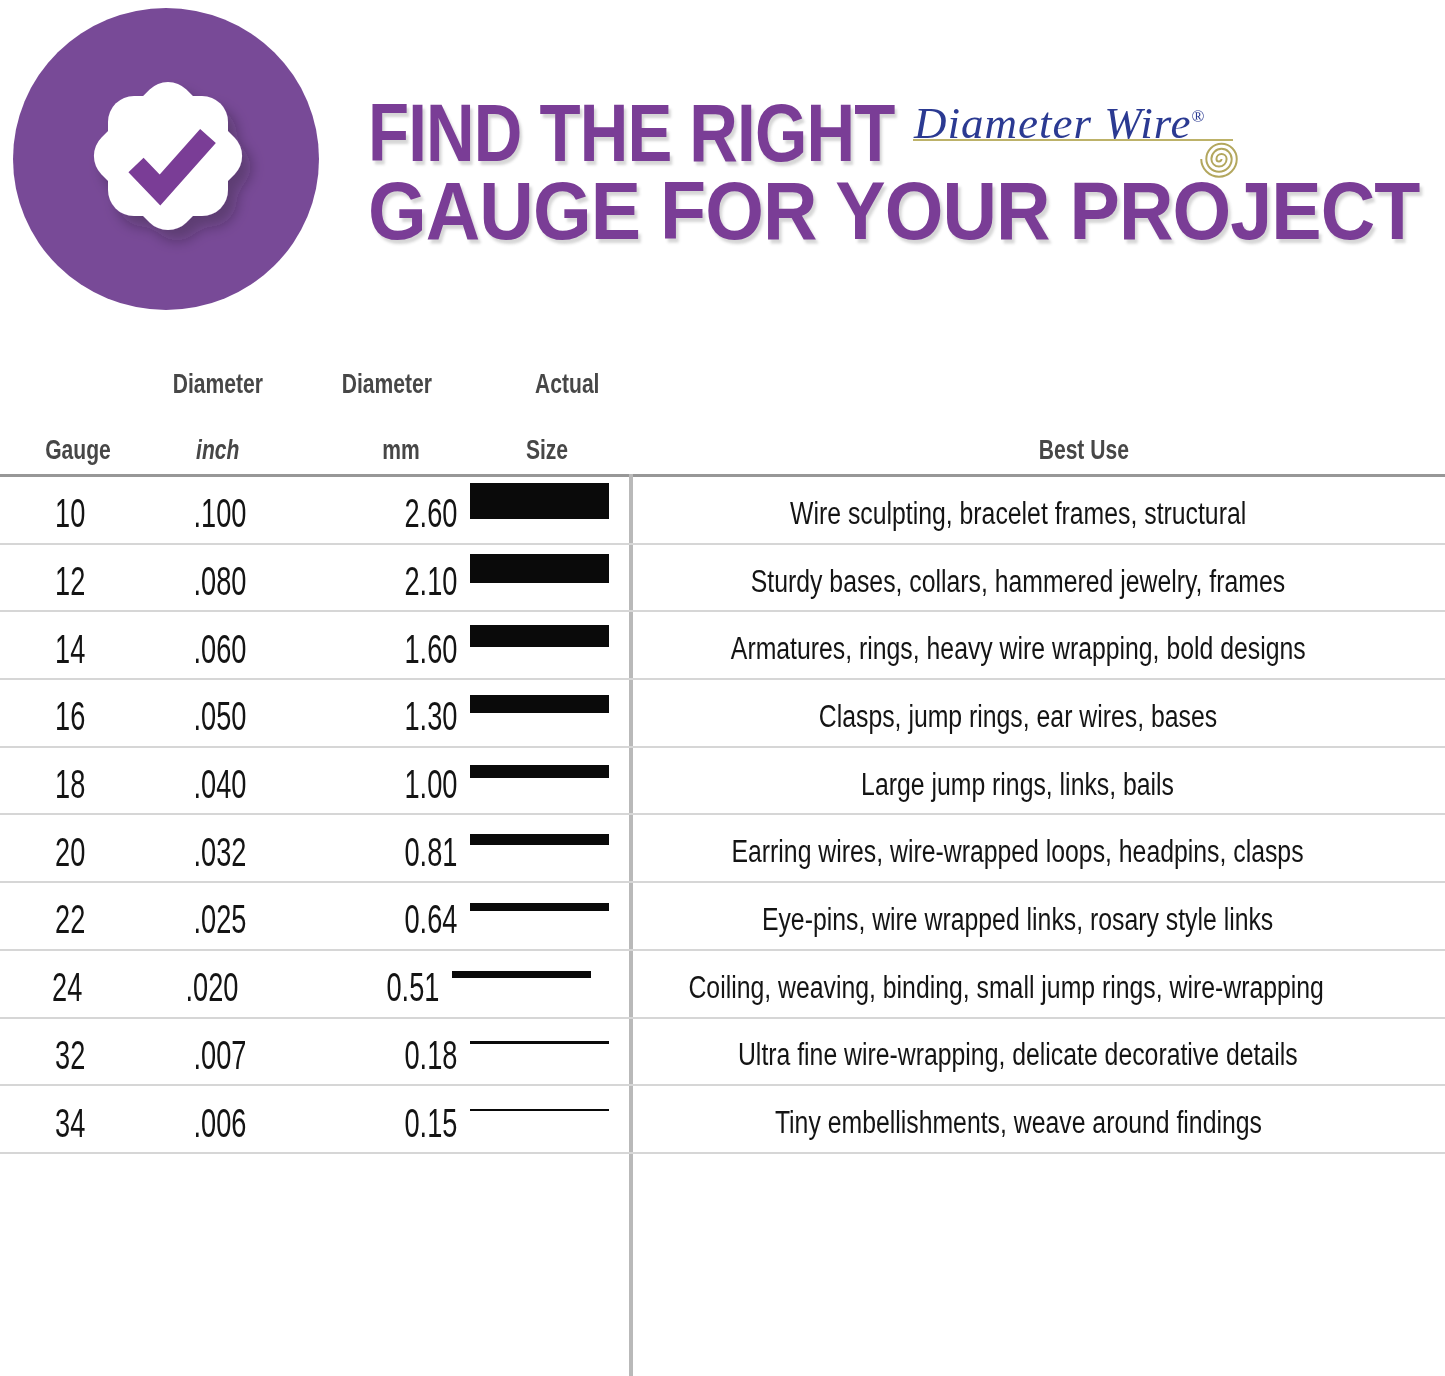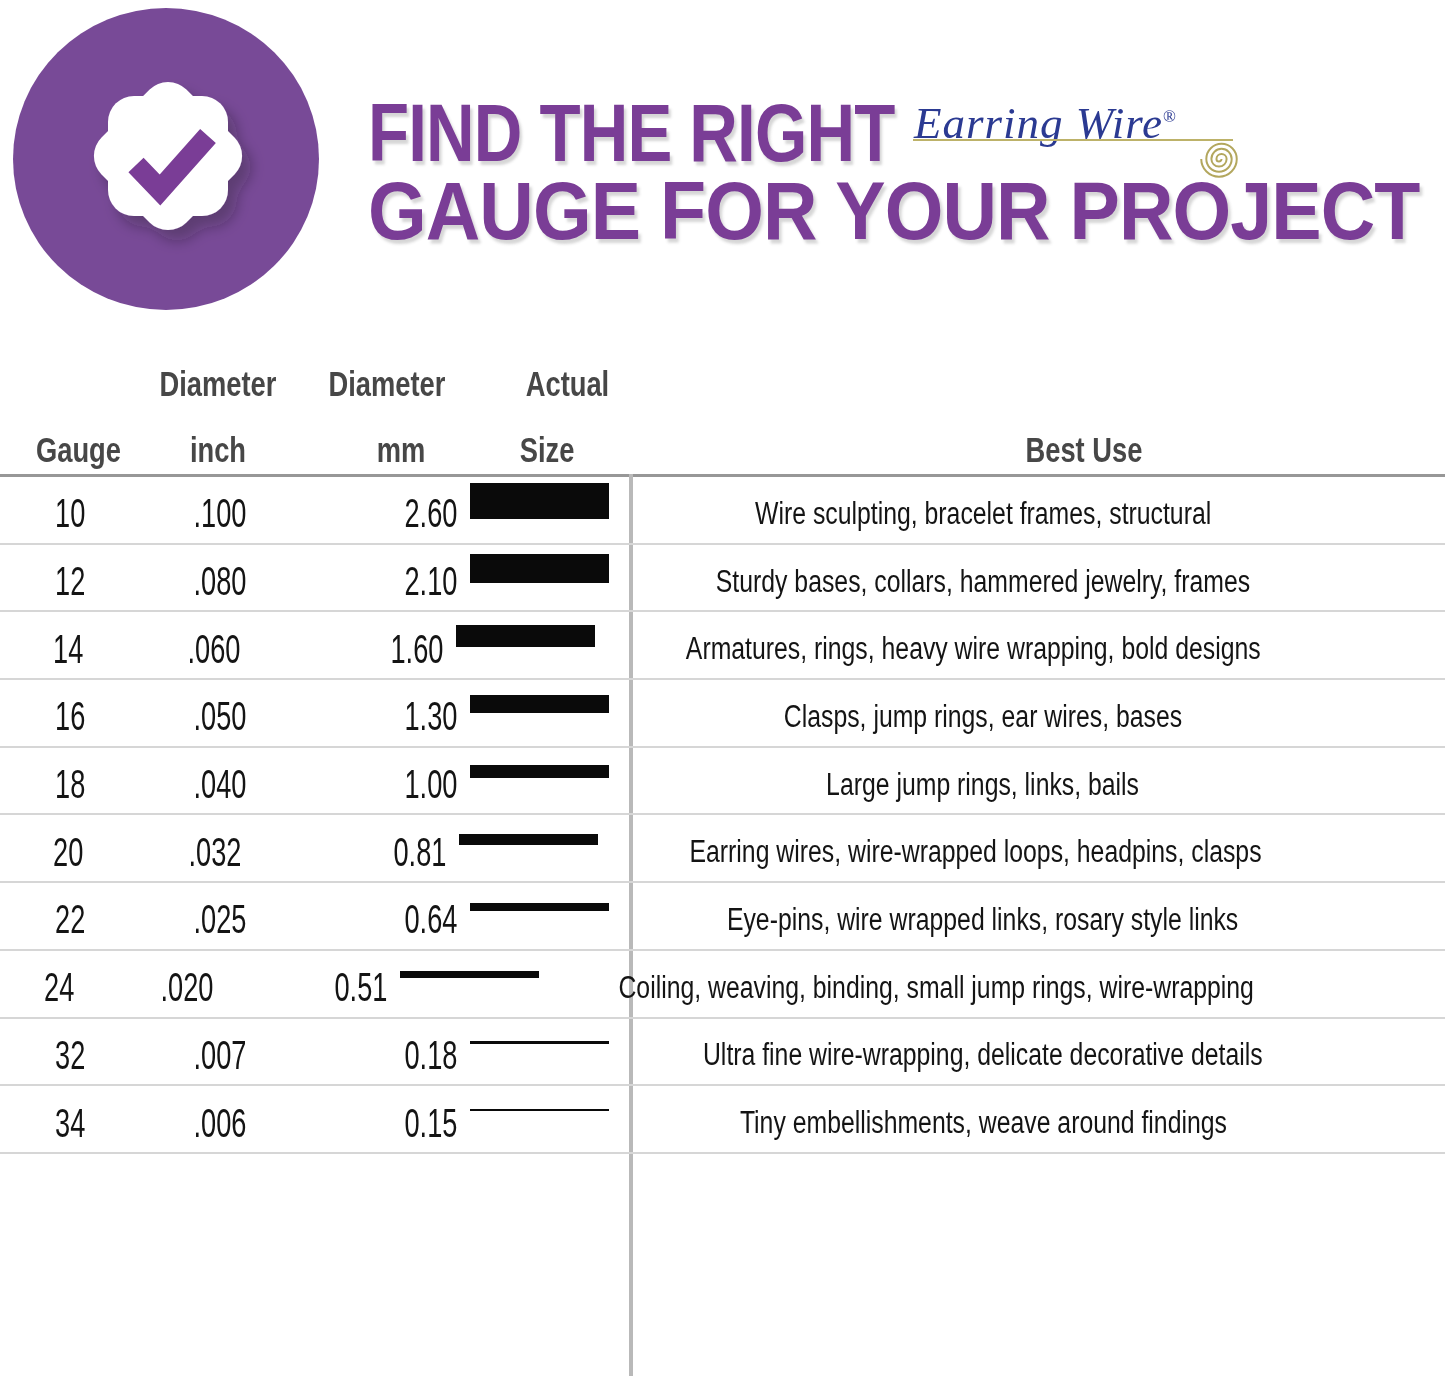--- a/index.html
+++ b/index.html
@@ -90,7 +90,7 @@
 <div class="title-line" id="title1">FIND THE RIGHT</div>
 <div class="title-line" id="title2">GAUGE FOR YOUR PROJECT</div>
 
-<div class="brand"><span>Earring Wire</span><sup>®</sup></div>
+<div class="brand"><span>Diameter Wire</span><sup>®</sup></div>
 <div class="brand-underline"></div>
 <svg class="spiral-svg" width="62" height="62" viewBox="0 0 44 44">
   <path d="M23.8 22 a1.8 1.8 0 0 1 -3.6 0 a3.6 3.6 0 0 1 7.2 0 a5.4 5.4 0 0 1 -10.8 0 a7.2 7.2 0 0 1 14.4 0 a9 9 0 0 1 -18 0 a10.8 10.8 0 0 1 21.6 0 a12.6 12.6 0 0 1 -25.2 0" fill="none" stroke="#b3a75e" stroke-width="1.4"></path>

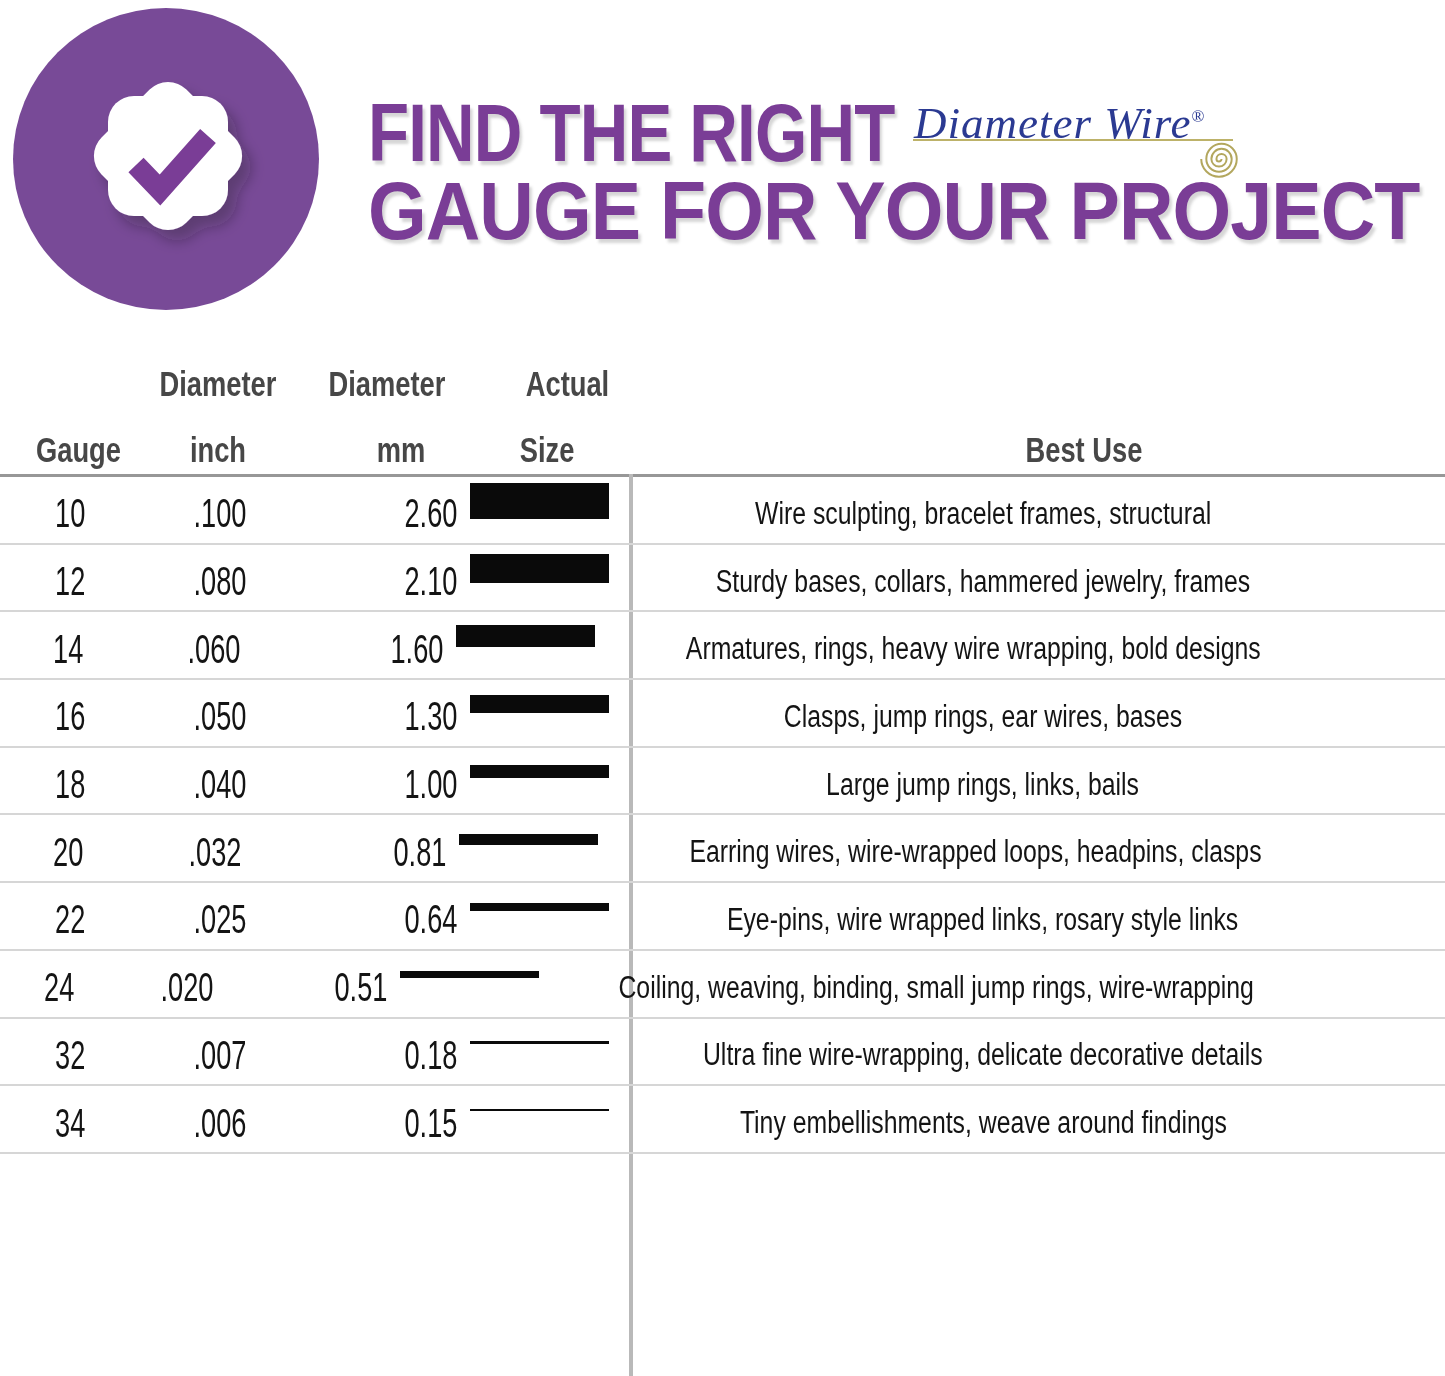--- a/index.html
+++ b/index.html
@@ -31,7 +31,7 @@
 
   
   .h {
-    position:absolute; font-size:35px; font-weight:bold; color:#474747;
+    position:absolute; font-size:27px; font-weight:bold; color:#474747;
     text-align:center; line-height:40px;
   }
   .h > span { display:inline-block; transform:scaleX(0.78); white-space:nowrap; }

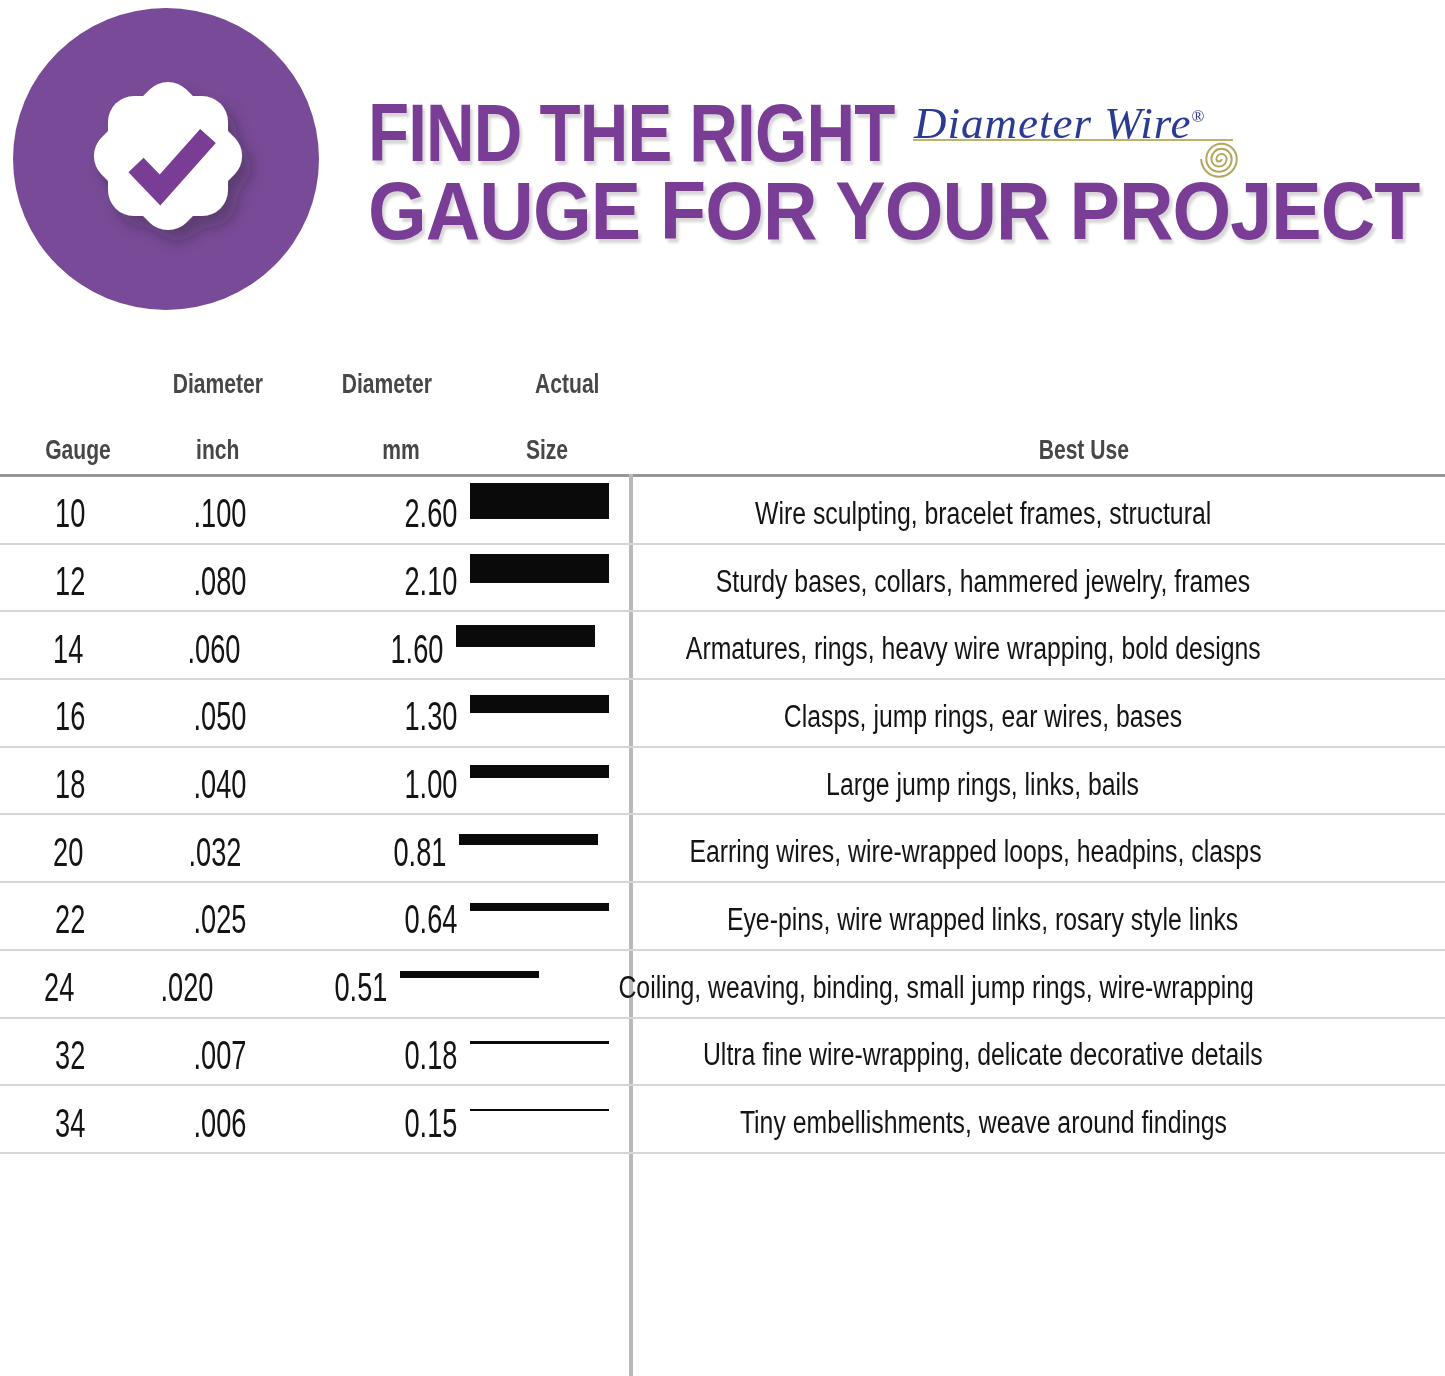--- a/index.html
+++ b/index.html
@@ -39,7 +39,7 @@
   #h-mm-top   { left:302px;  top:364px; width:170px; }
   #h-size-top { left:487px;  top:364px; width:160px; }
   #h-gauge    { left:-2px;   top:430px; width:160px; }
-  #h-inch     { left:138px;  top:430px; width:160px; }
+  #h-inch     { left:138px;  top:430px; width:160px;font-style:italic; }
   #h-mm       { left:316px;  top:430px; width:170px; }
   #h-size     { left:467px;  top:430px; width:160px; }
   #h-best     { left:1004px; top:430px; width:160px; }

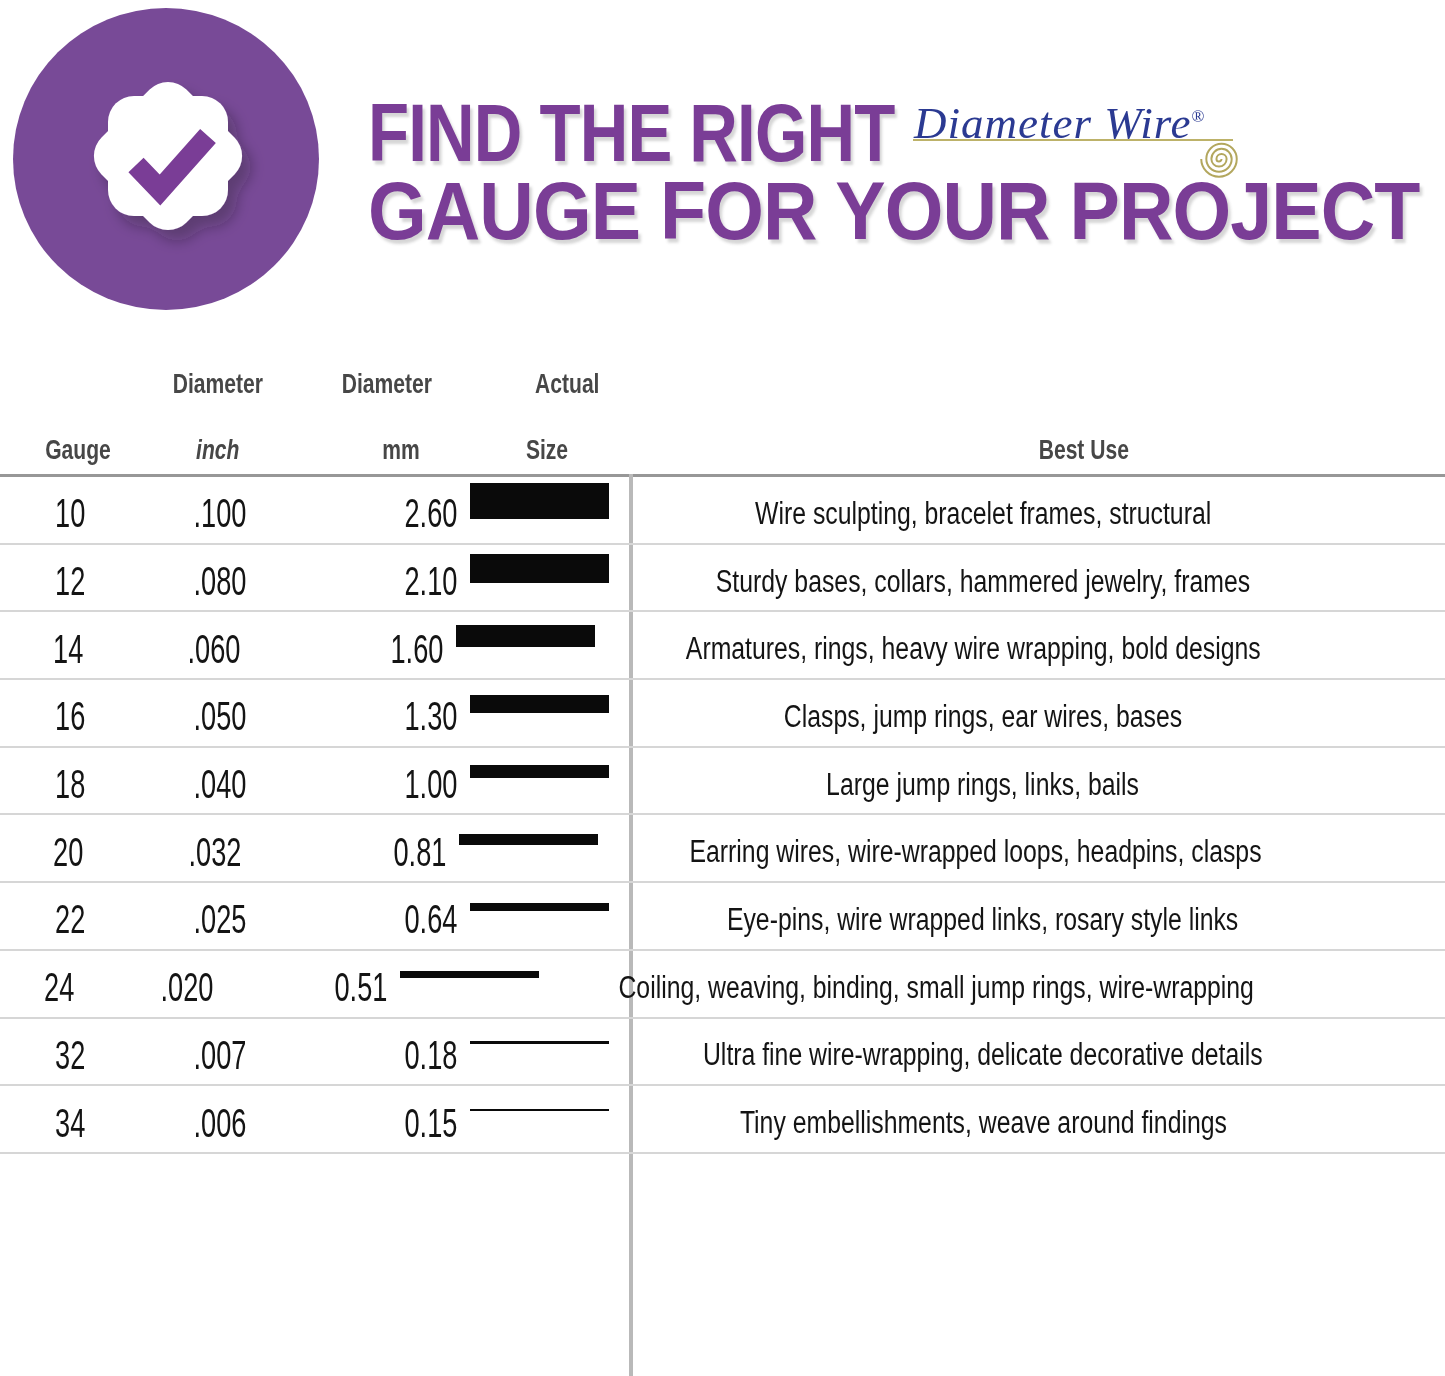--- a/index.html
+++ b/index.html
@@ -58,7 +58,7 @@
   .c-inch  { width:160px;text-align:center; }
   .c-mm    { width:170px;text-align:right; }
   .c-size  { width:163px; display:flex; align-items:center; }
-  .c-use   { flex:1; padding-right:112px; text-align:center; }
+  .c-use   { flex:1; padding-right:42px; text-align:center; }
 
   .num {
     display:inline-block; font-size:40px; color:#141414; white-space:nowrap;

